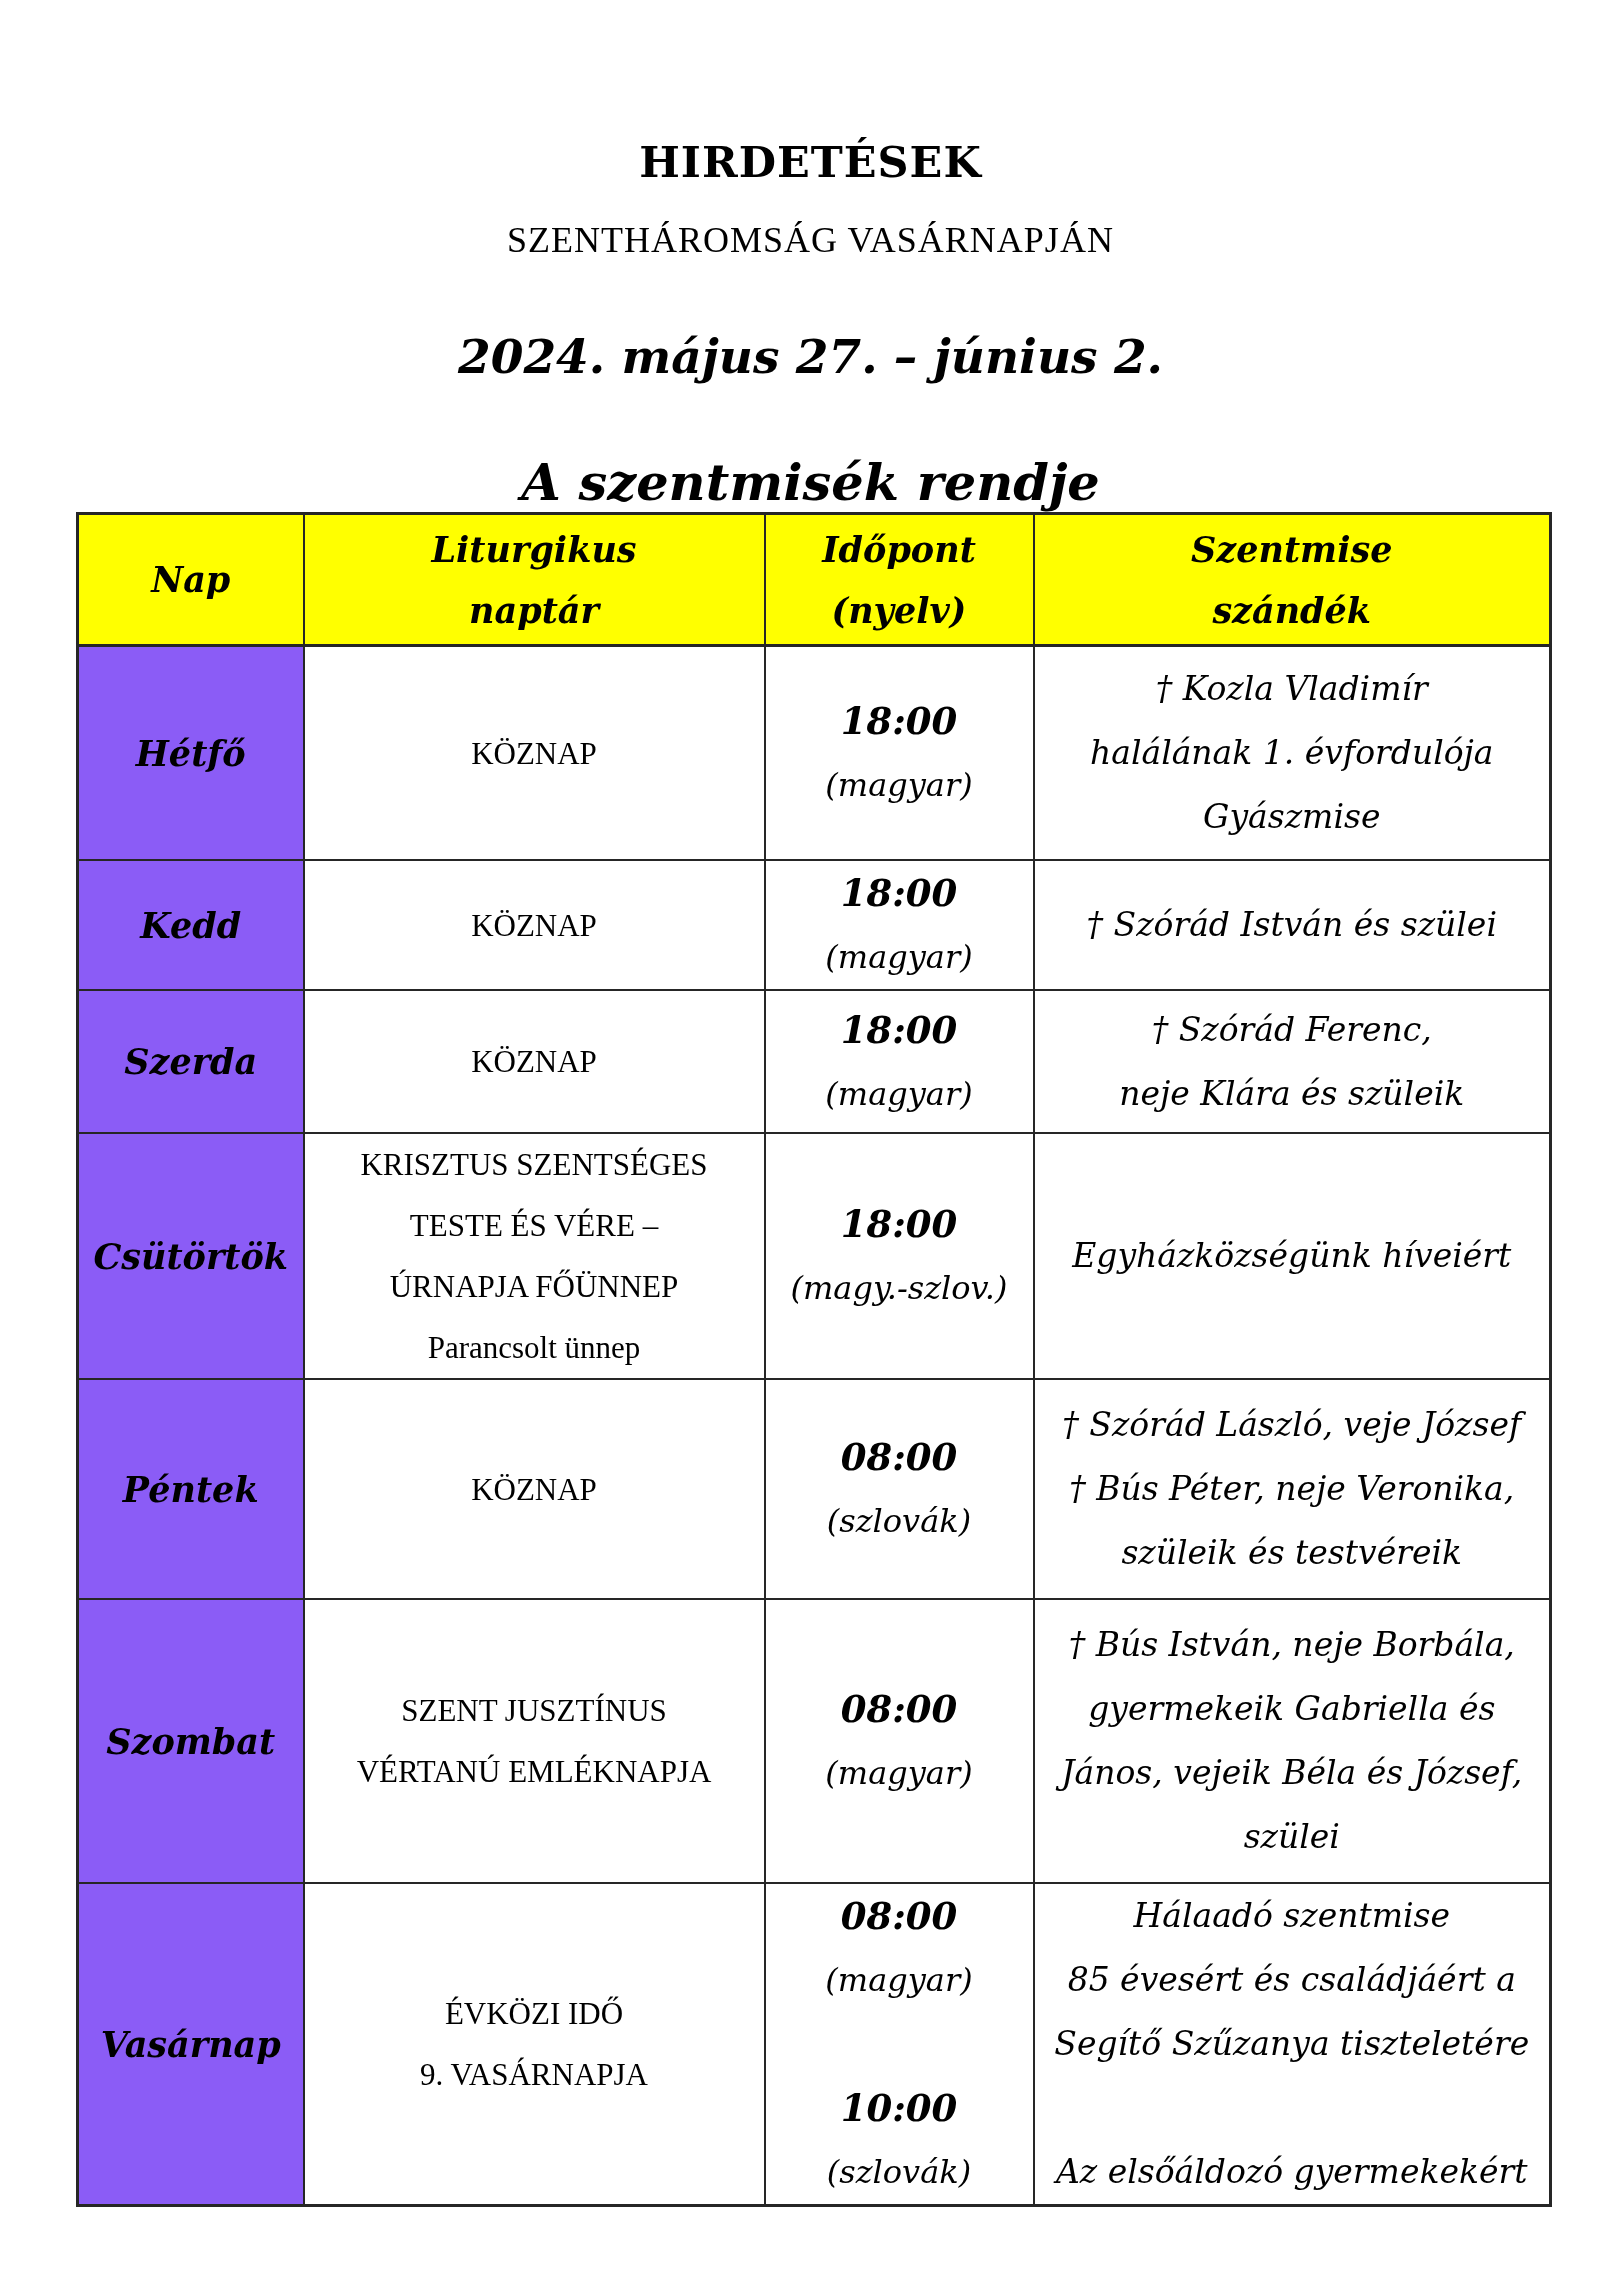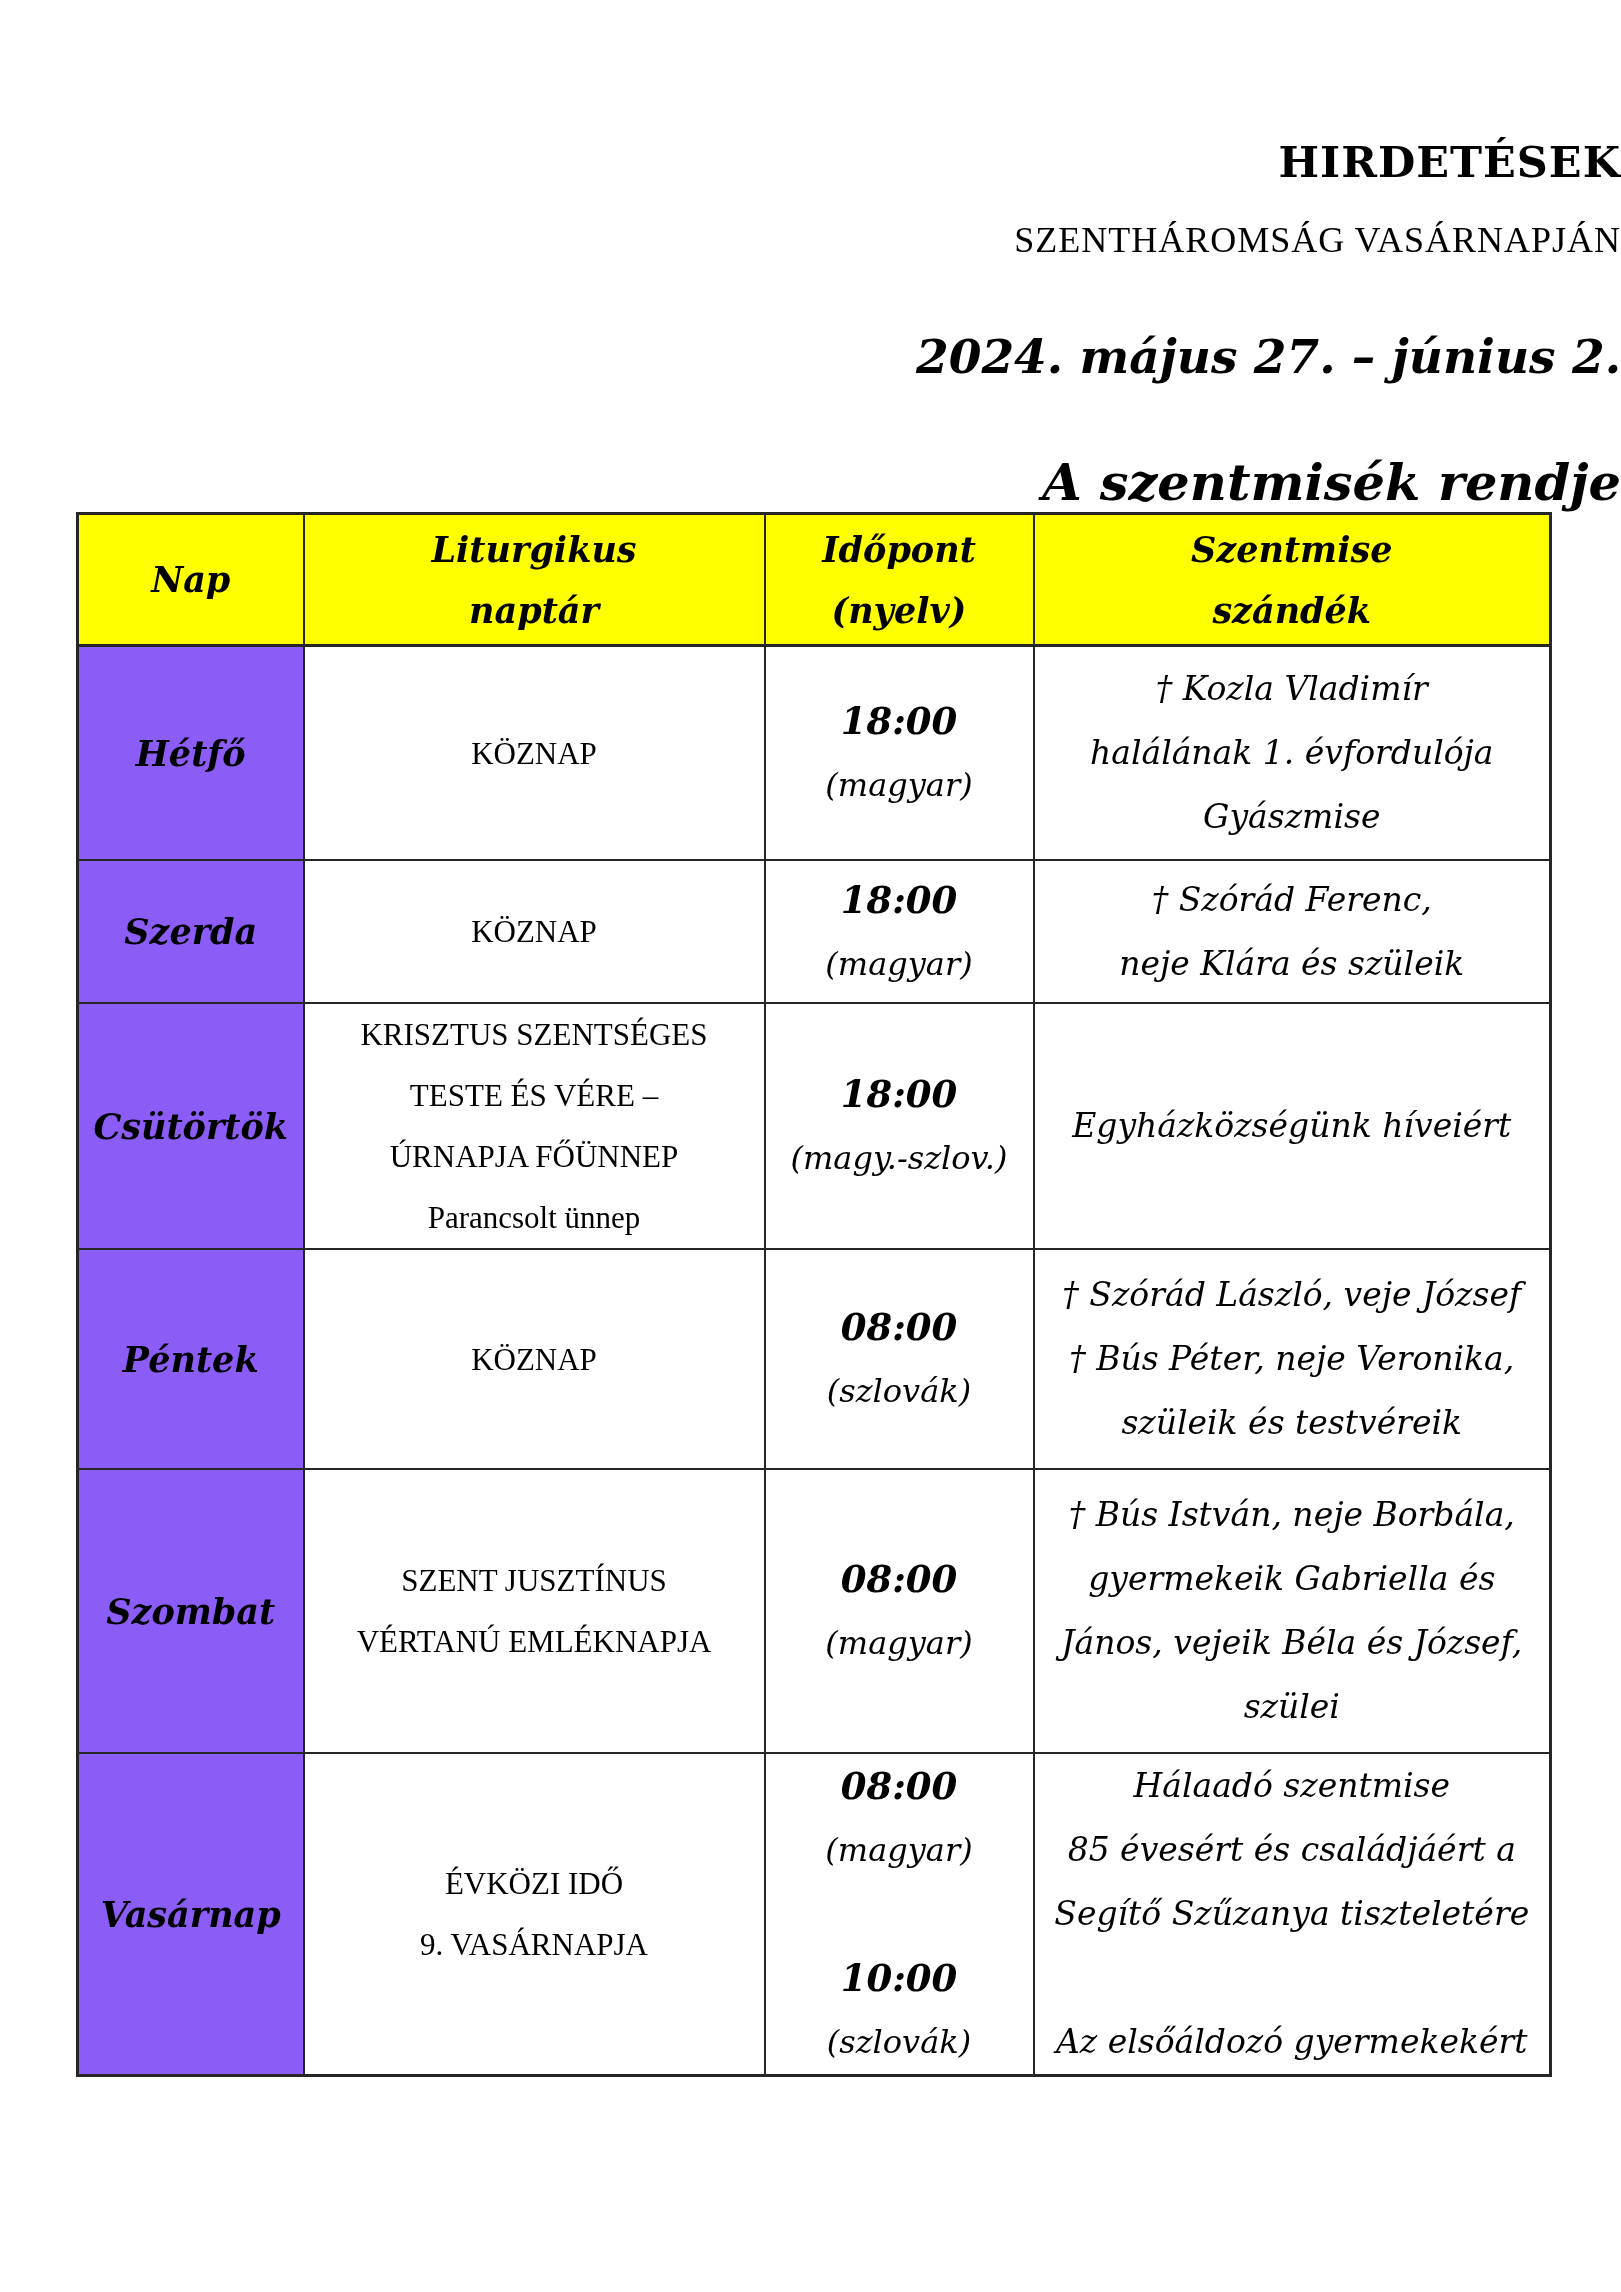--- a/index.html
+++ b/index.html
@@ -16,7 +16,7 @@
     padding-top: 137px;
     overflow: hidden;
   }
-  .heading-block { text-align: right; }
+  .heading-block { text-align: center; }
   .title {
     font-size: 43px;
     font-weight: bold;

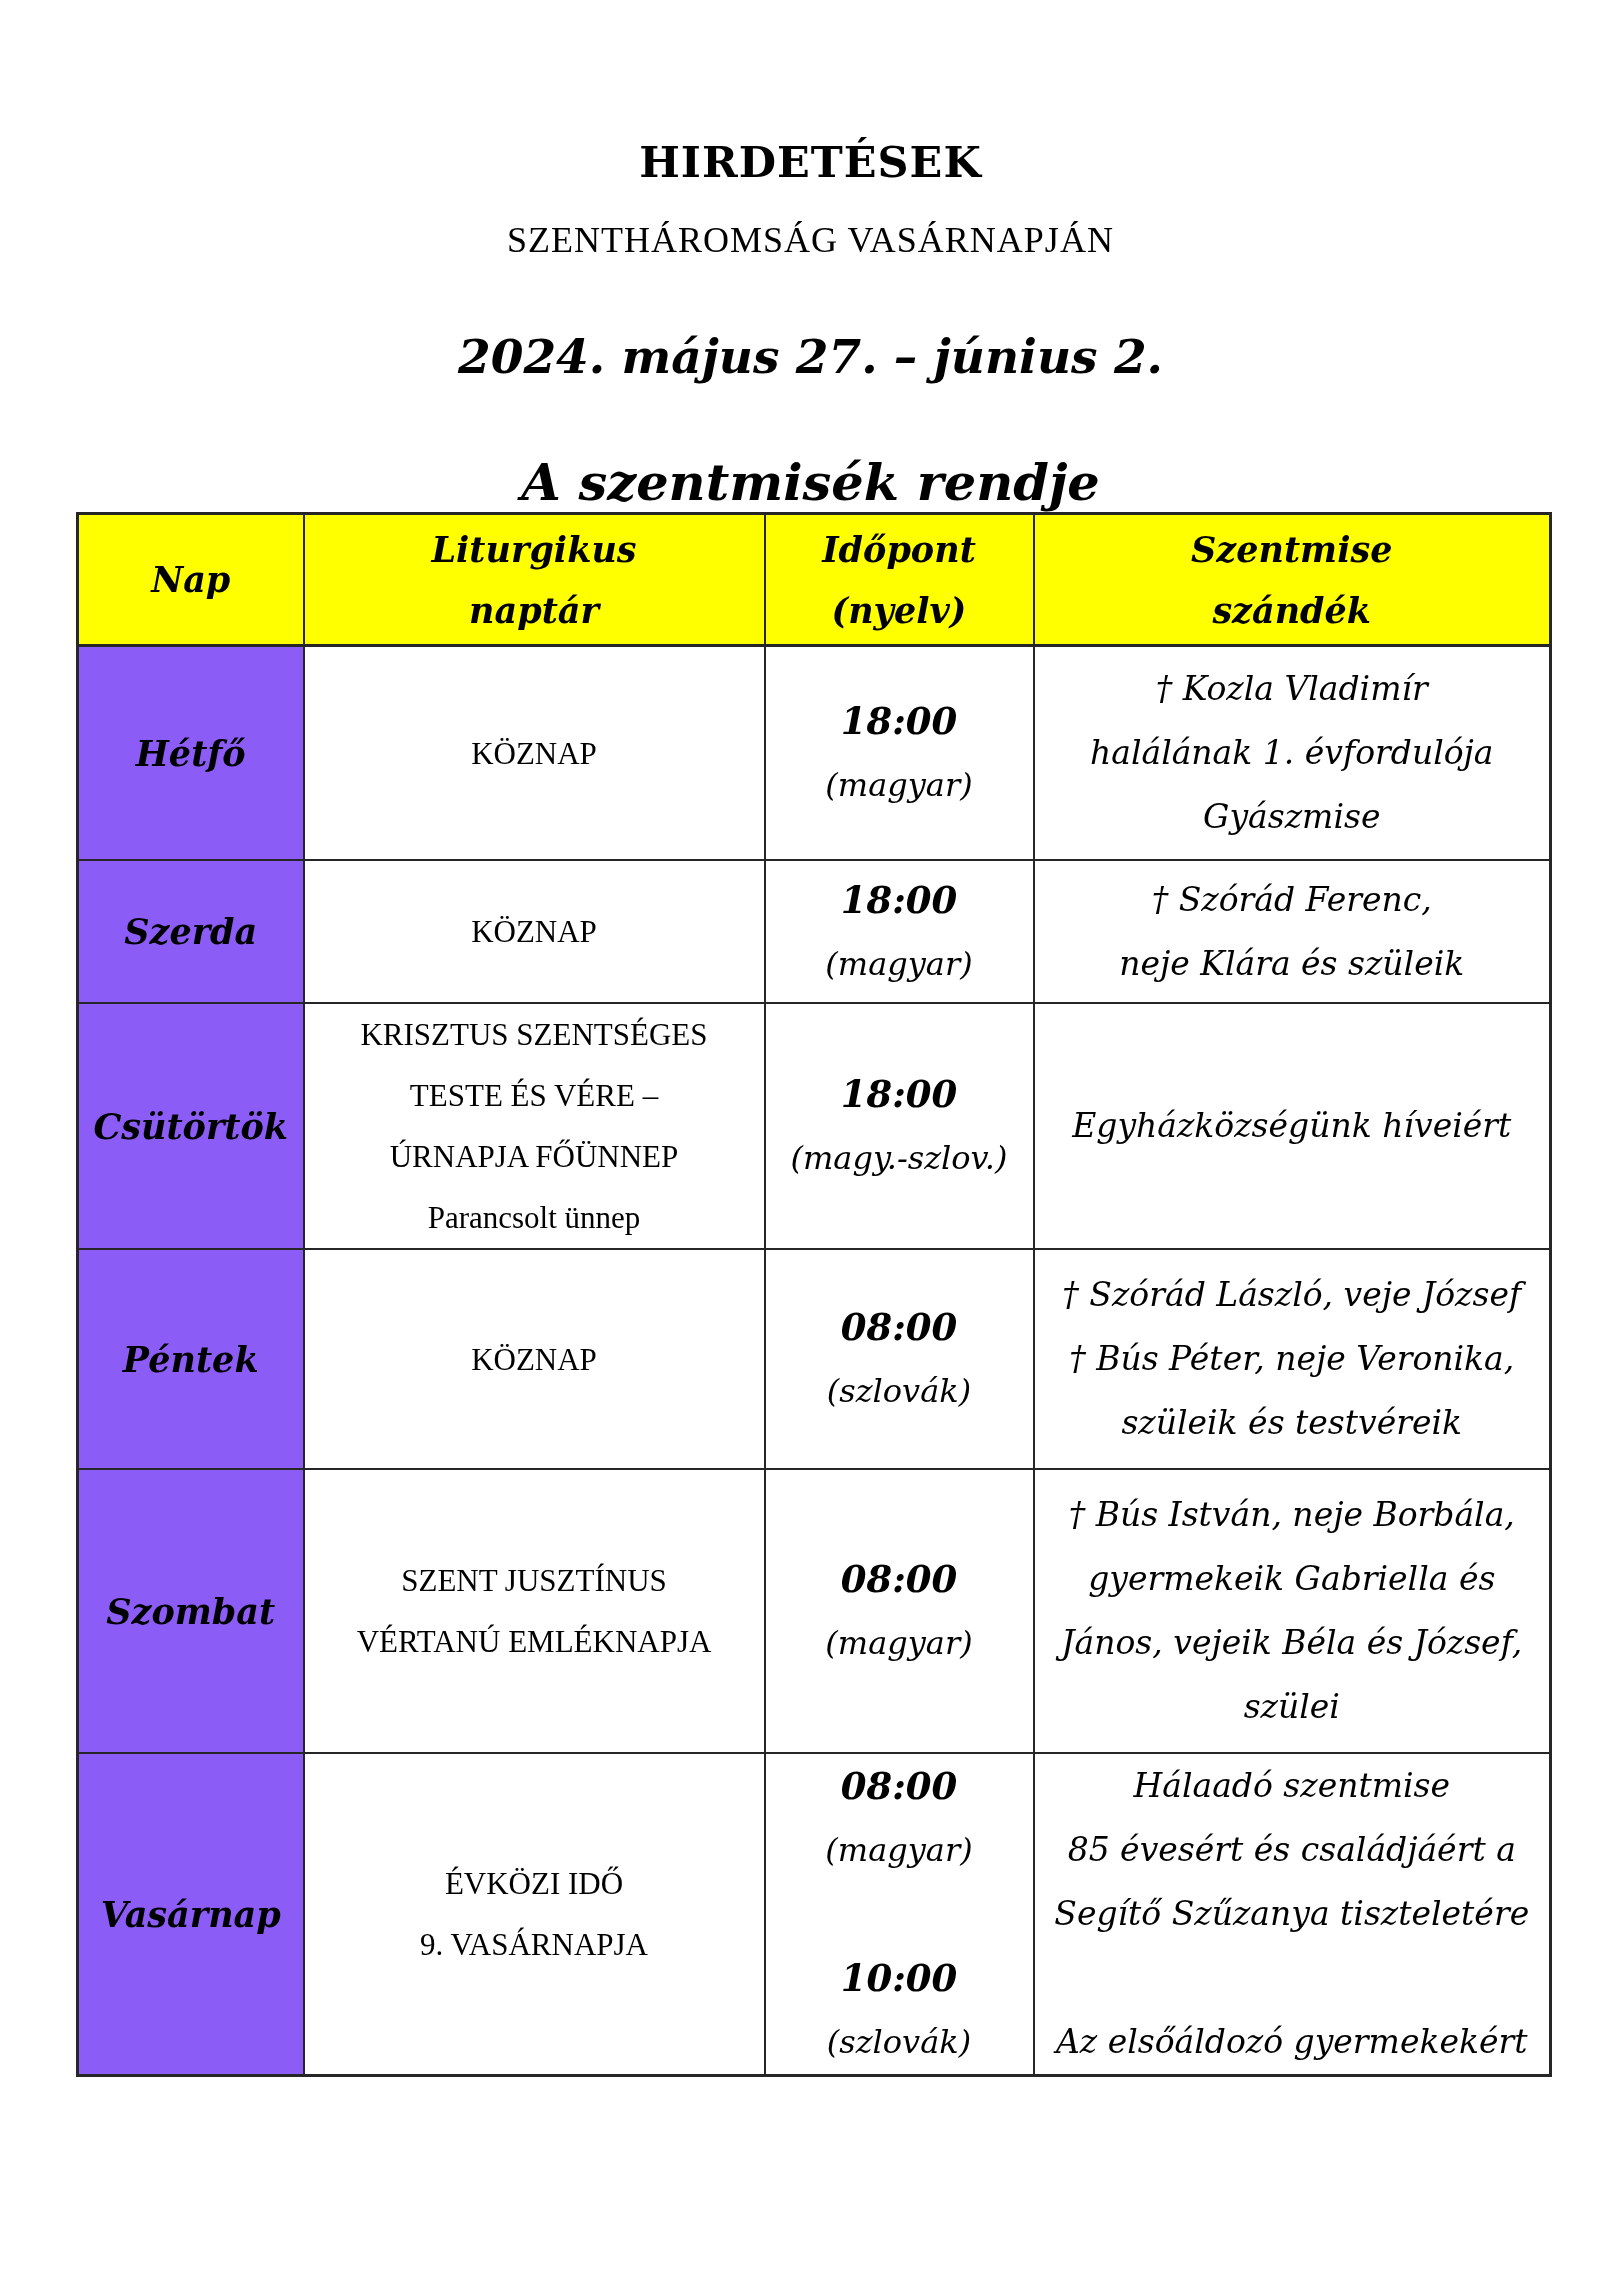--- a/index.html
+++ b/index.html
@@ -163,6 +163,19 @@
         <span class="line">Gyászmise</span>
       </td>
     </tr>
+    <tr class="r-kedd">
+      <td class="day">Kedd</td>
+      <td class="cal">
+        <span class="line">KÖZNAP</span>
+      </td>
+      <td class="time">
+        <span class="line time-value">18:00</span>
+        <span class="line lang-label">(magyar)</span>
+      </td>
+      <td class="int">
+        <span class="line">† Szórád István és szülei</span>
+      </td>
+    </tr>
     <tr class="r-szerda">
       <td class="day">Szerda</td>
       <td class="cal">

